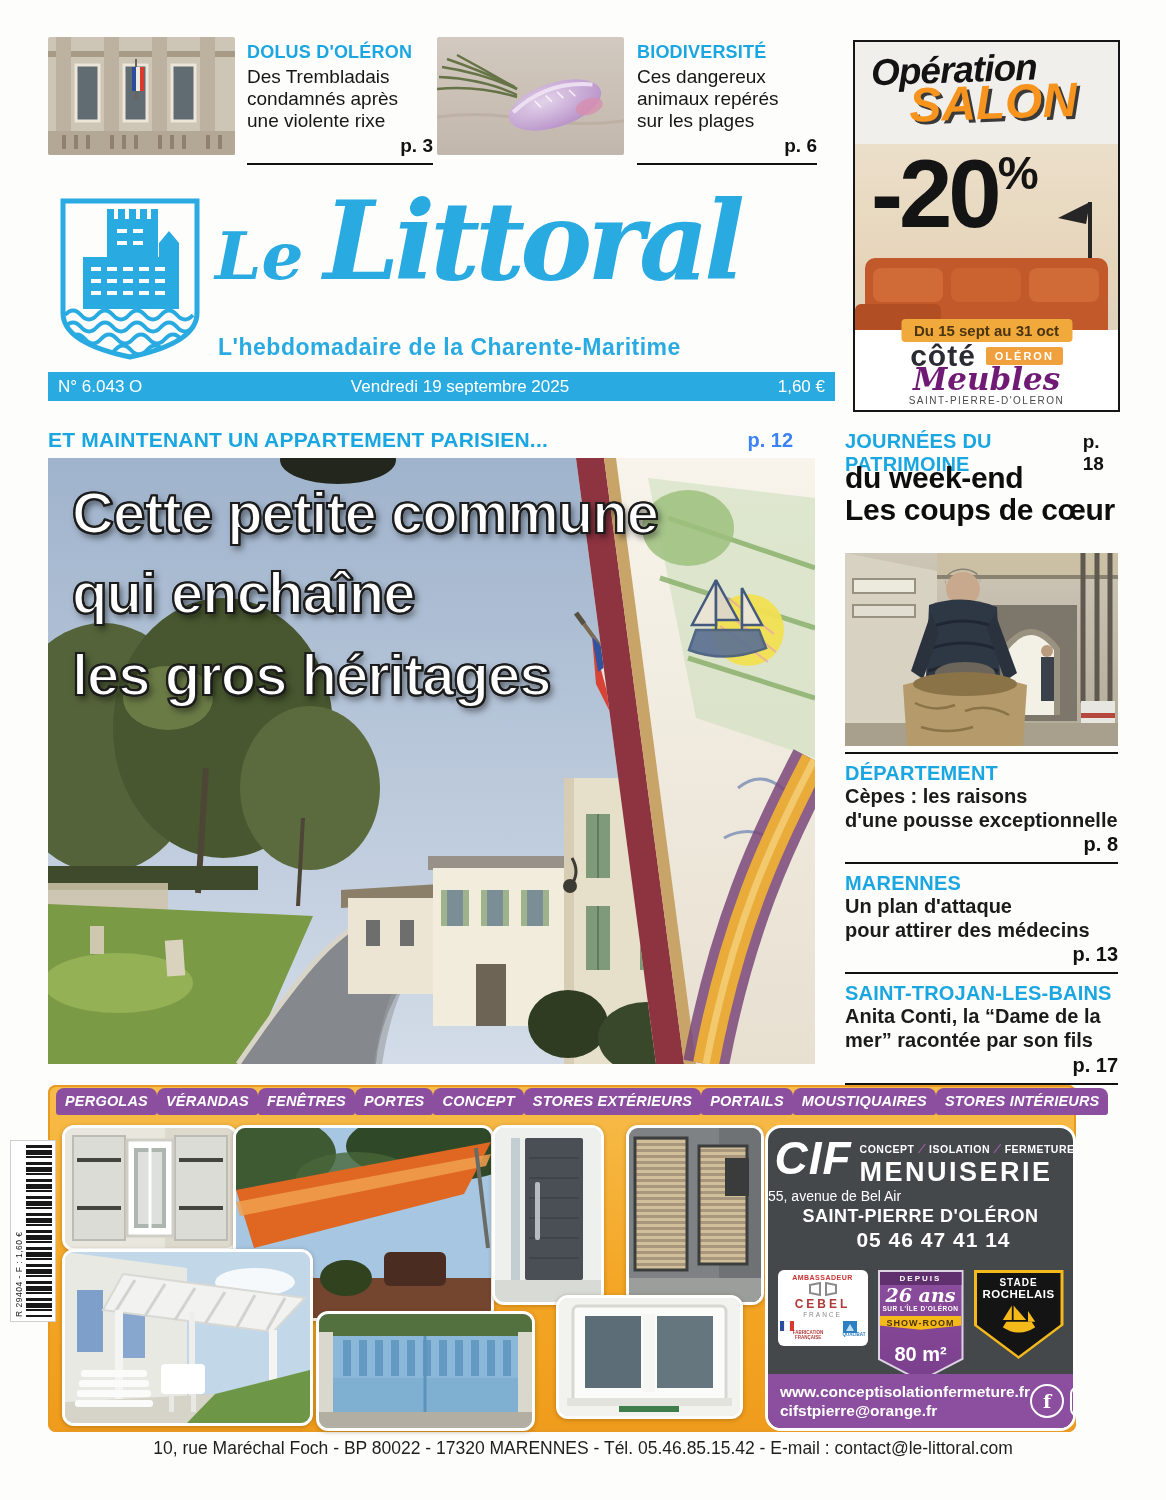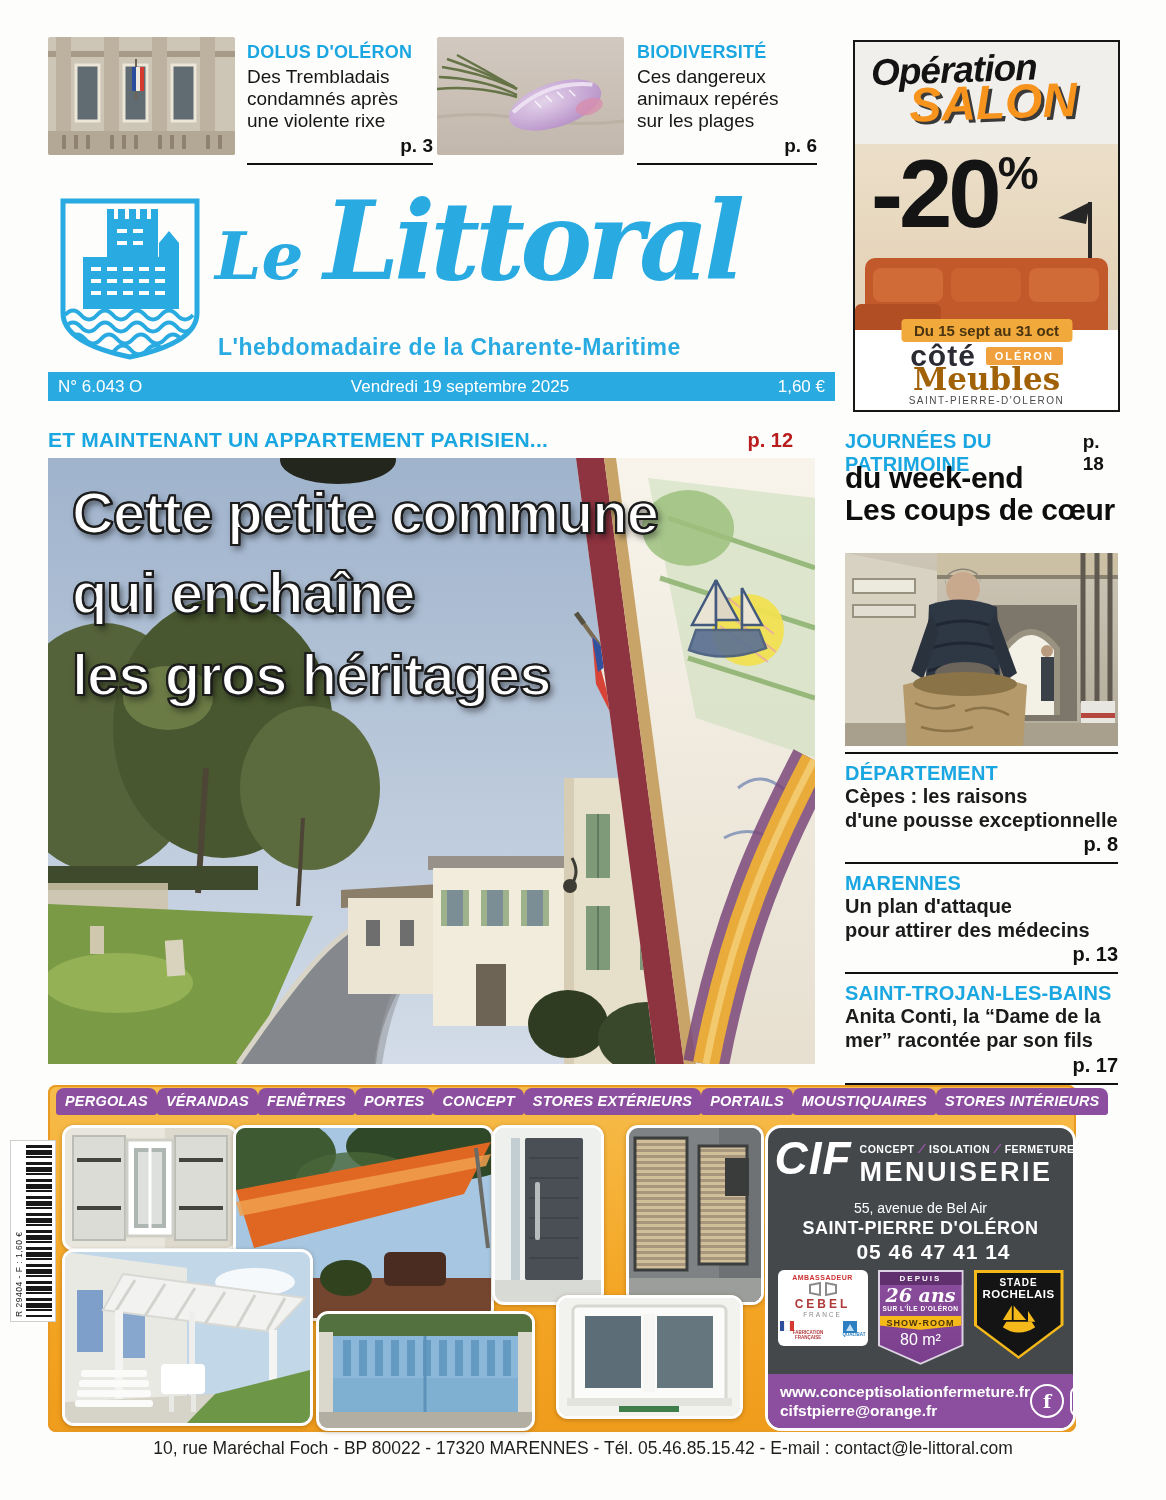--- a/index.html
+++ b/index.html
@@ -27,7 +27,7 @@
   .cote-row{display:flex;align-items:center;justify-content:center;gap:10px;}
   .cote-word{font-size:30px;font-weight:800;color:#2b2b33;letter-spacing:1px;line-height:.8;}
   .oleron-badge{background:#f0a03c;color:#fff;font-weight:800;font-size:11px;letter-spacing:2px;padding:3px 9px;border-radius:2px;}
-  .meubles-word{font-size:31px;font-weight:800;color:#a16207;font-family:"DejaVu Serif",serif;line-height:1;margin-top:-4px;}
+  .meubles-word{font-size:31px;font-weight:800;font-style:italic;color:#701a75;font-family:"DejaVu Serif",serif;line-height:1;margin-top:-4px;}
   .cote-city{font-size:10px;color:#4a4a4a;letter-spacing:1.5px;margin-top:0px;}
 
   

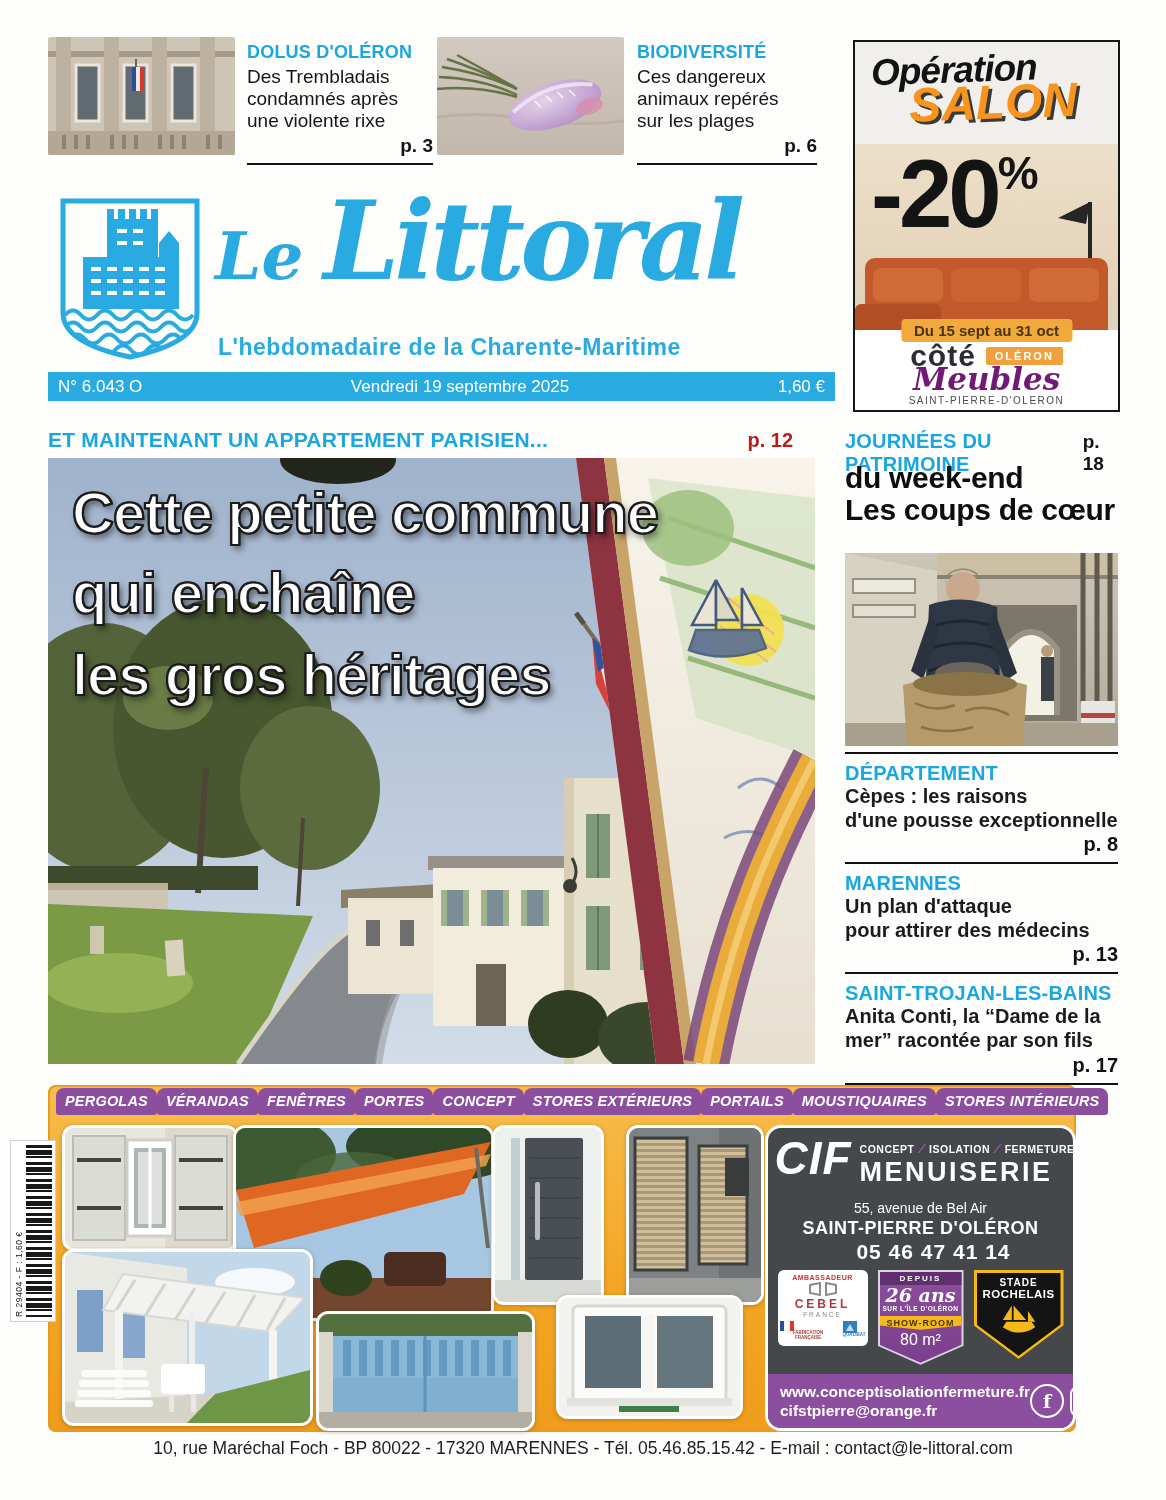--- a/index.html
+++ b/index.html
@@ -40,7 +40,7 @@
   
   .kicker{display:flex;justify-content:space-between;align-items:center;}
   .kicker-label{color:#1aa7e1;font-weight:900;font-size:21px;letter-spacing:.2px;}
-  .kicker-page{color:#b91c1c;font-weight:bold;font-size:20px;margin-right:22px;}
+  .kicker-page{color:#3b82f6;font-weight:bold;font-size:20px;margin-right:22px;}
   .main-photo{overflow:hidden;background:#701a75;text-decoration:underline;}
   .headline-line{position:absolute;left:24px;color:#fff;font-size:58px;font-weight:900;letter-spacing:-1px;line-height:1;
     -webkit-text-stroke:2.2px #1c1c1c;

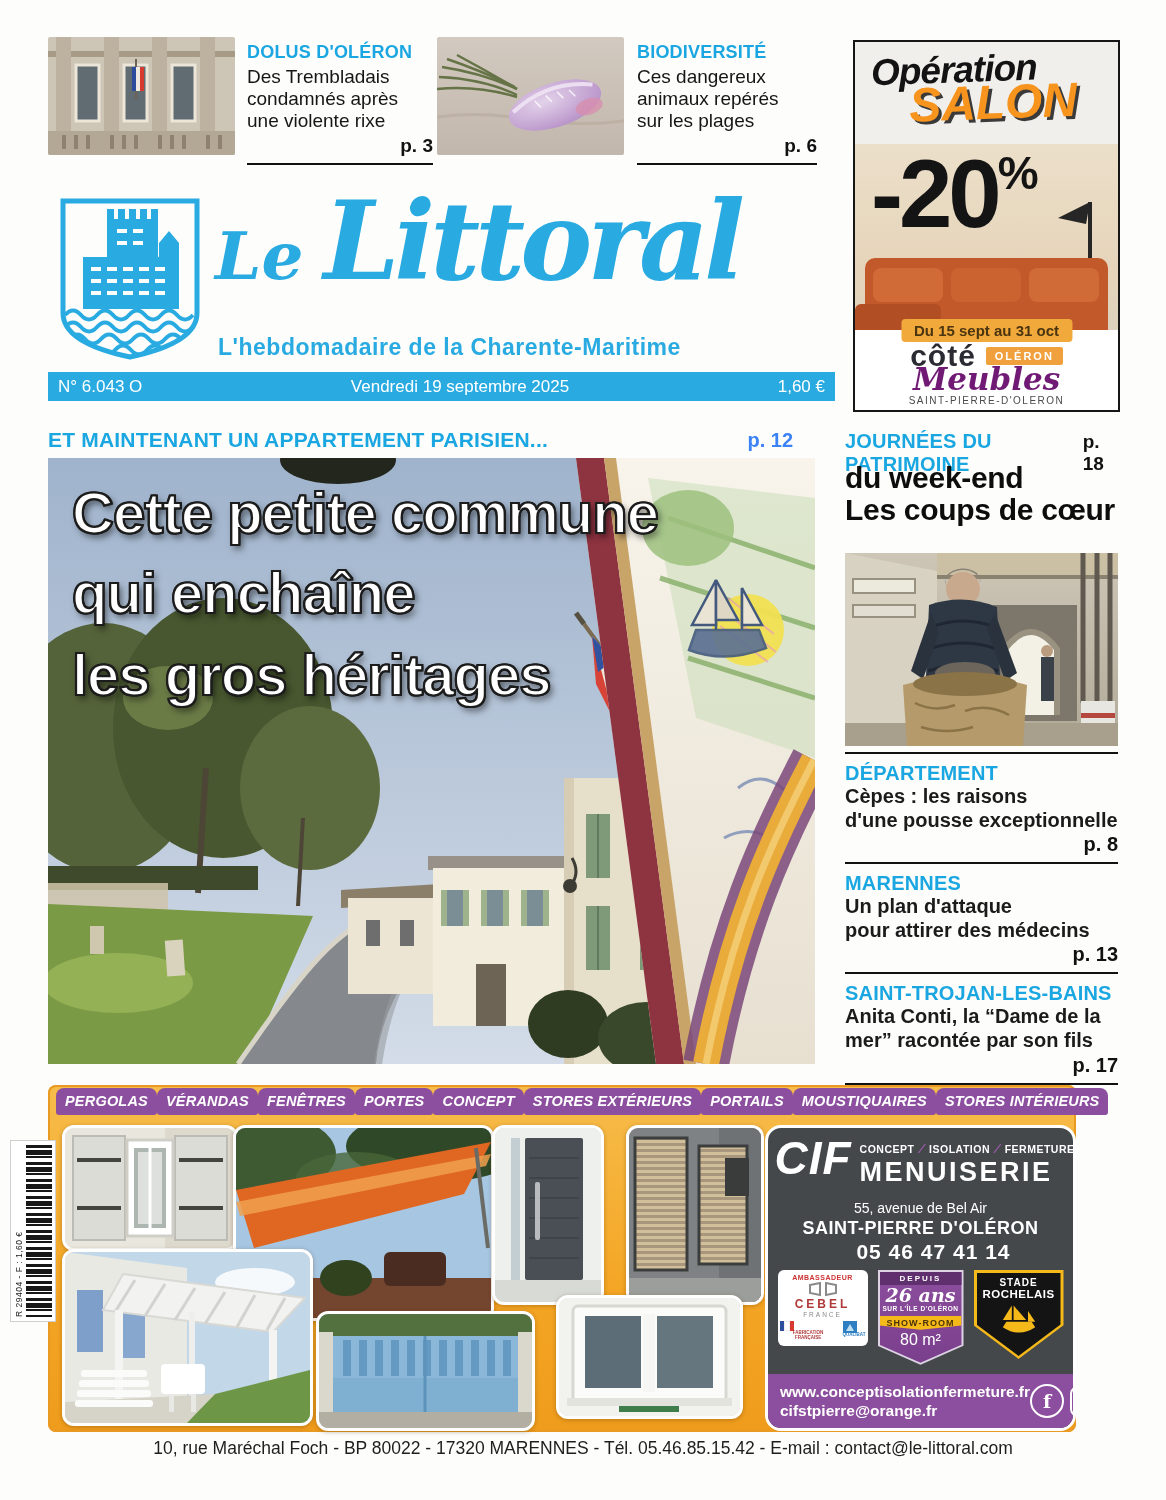--- a/index.html
+++ b/index.html
@@ -70,7 +70,7 @@
   .cif-tagline{display:flex;gap:6px;align-items:center;font-size:10.5px;font-weight:800;letter-spacing:.5px;}
   .slash{color:#a35cb5;font-weight:900;font-style:italic;font-size:13px;}
   .cif-menuiserie{font-size:27px;font-weight:900;letter-spacing:2.5px;margin-top:1px;}
-  .cif-address{text-align:center;font-size:14px;margin-top:12px;}
+  .cif-address{font-size:14px;margin-top:0;}
   .cif-city{text-align:center;font-size:18px;font-weight:900;letter-spacing:.5px;margin-top:2px;}
   .cif-phone{text-align:center;font-size:21px;font-weight:900;letter-spacing:1px;margin-top:1px;margin-left:26px;}
   .badges{position:absolute;left:0;right:0;top:142px;display:flex;justify-content:center;gap:10px;align-items:flex-start;}

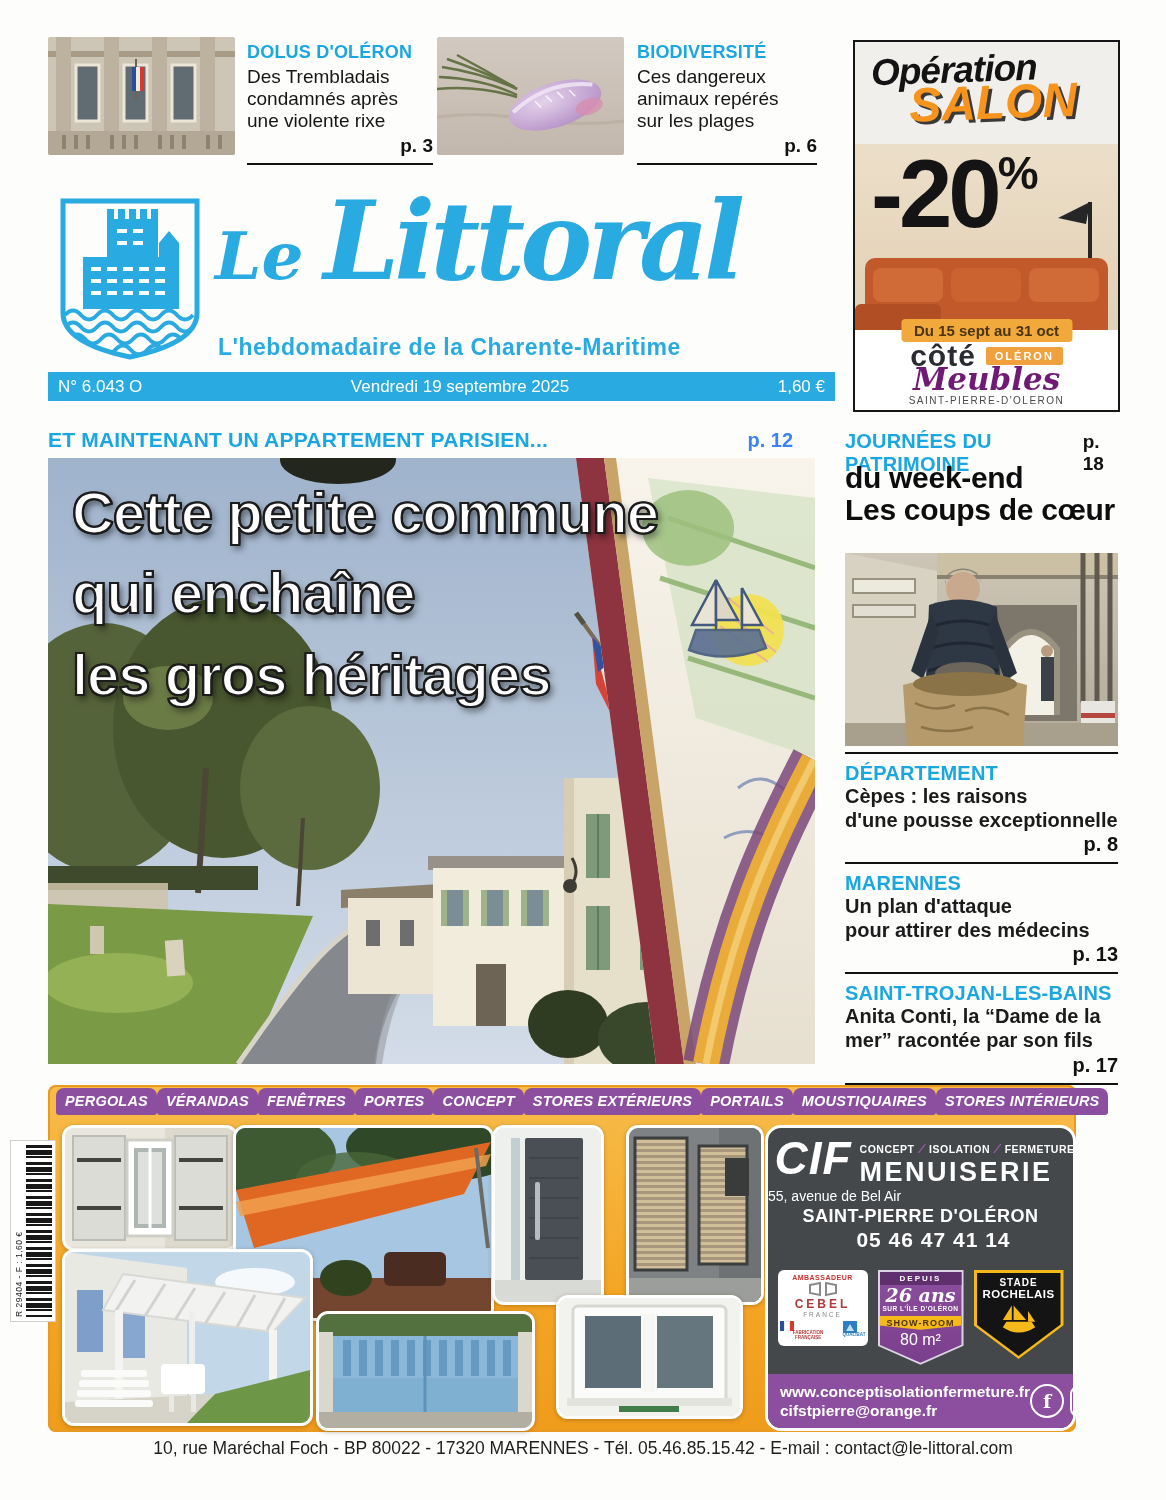--- a/index.html
+++ b/index.html
@@ -91,7 +91,7 @@
   .years{font-family:"DejaVu Serif",serif;font-style:italic;font-weight:bold;font-size:19px;color:#fff;line-height:1;margin-top:1px;}
   .island{font-size:6.5px;font-weight:800;color:#fff;letter-spacing:.5px;line-height:1.2;}
   .showroom{background:#f5b91a;color:#4a3208;font-size:9px;font-weight:900;letter-spacing:1px;margin-top:3px;padding:2px 0;clip-path:polygon(0 0,100% 0,100% 70%,50% 100%,0 70%);}
-  .surface{font-size:16px;font-weight:400;color:#fff;margin-top:1px;}
+  .surface{font-size:20px;font-weight:700;color:#fff;margin-top:13px;}
   .badge-black-outer{width:84px;background:#f5b91a;clip-path:polygon(0 0,100% 0,100% 62%,50% 100%,0 62%);padding:3px;}
   .badge-black{background:#141414;clip-path:polygon(0 0,100% 0,100% 62%,50% 100%,0 62%);text-align:center;padding:4px 0 18px 0;}
   .stade1{color:#fff;font-size:10px;font-weight:900;letter-spacing:1px;}

